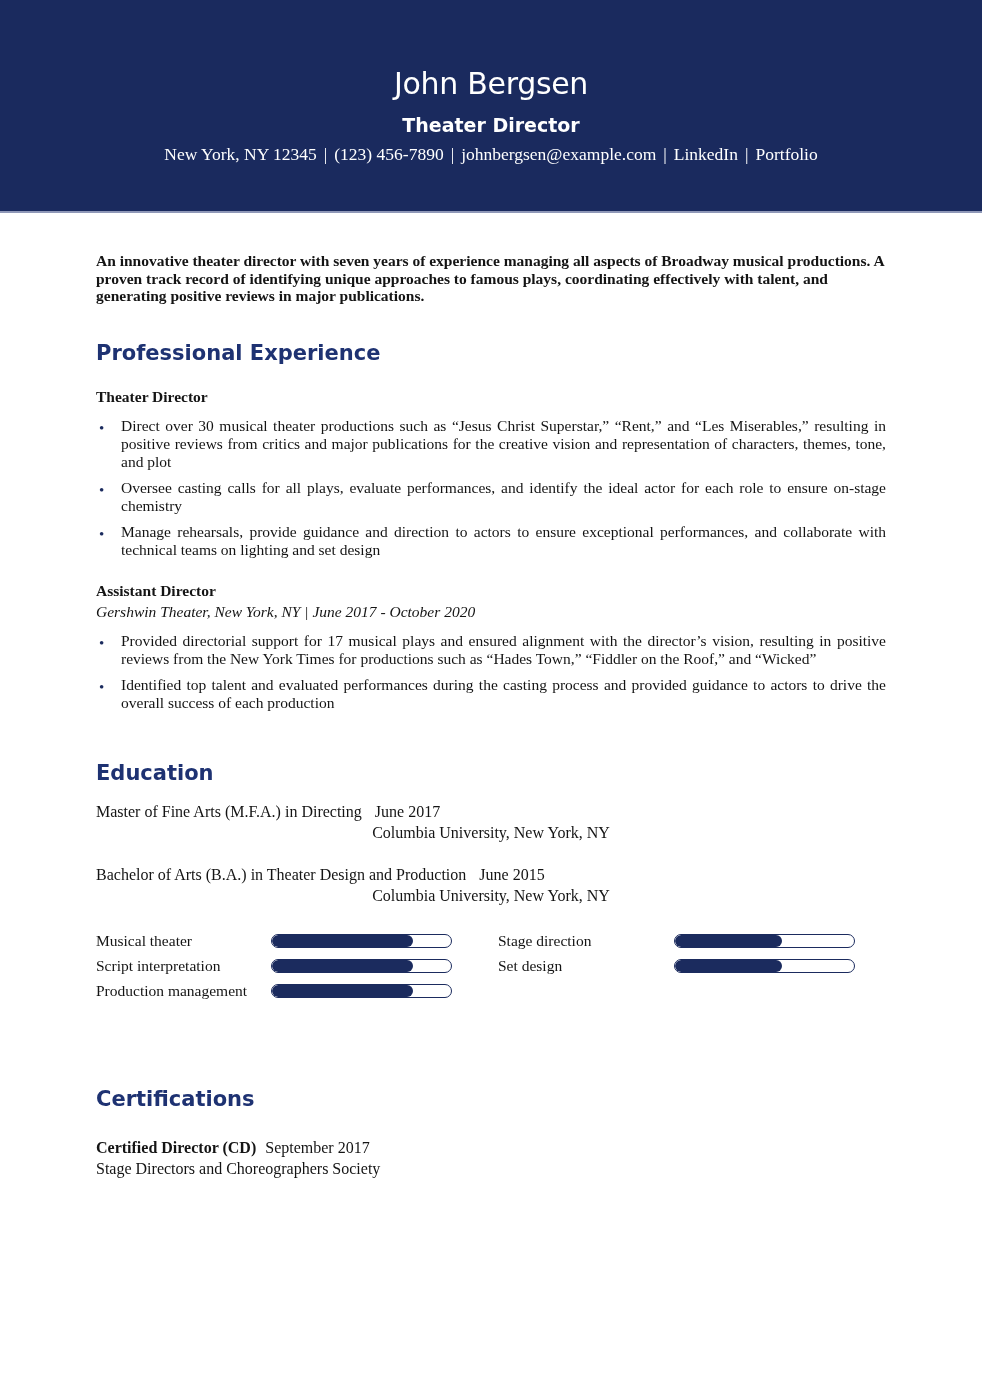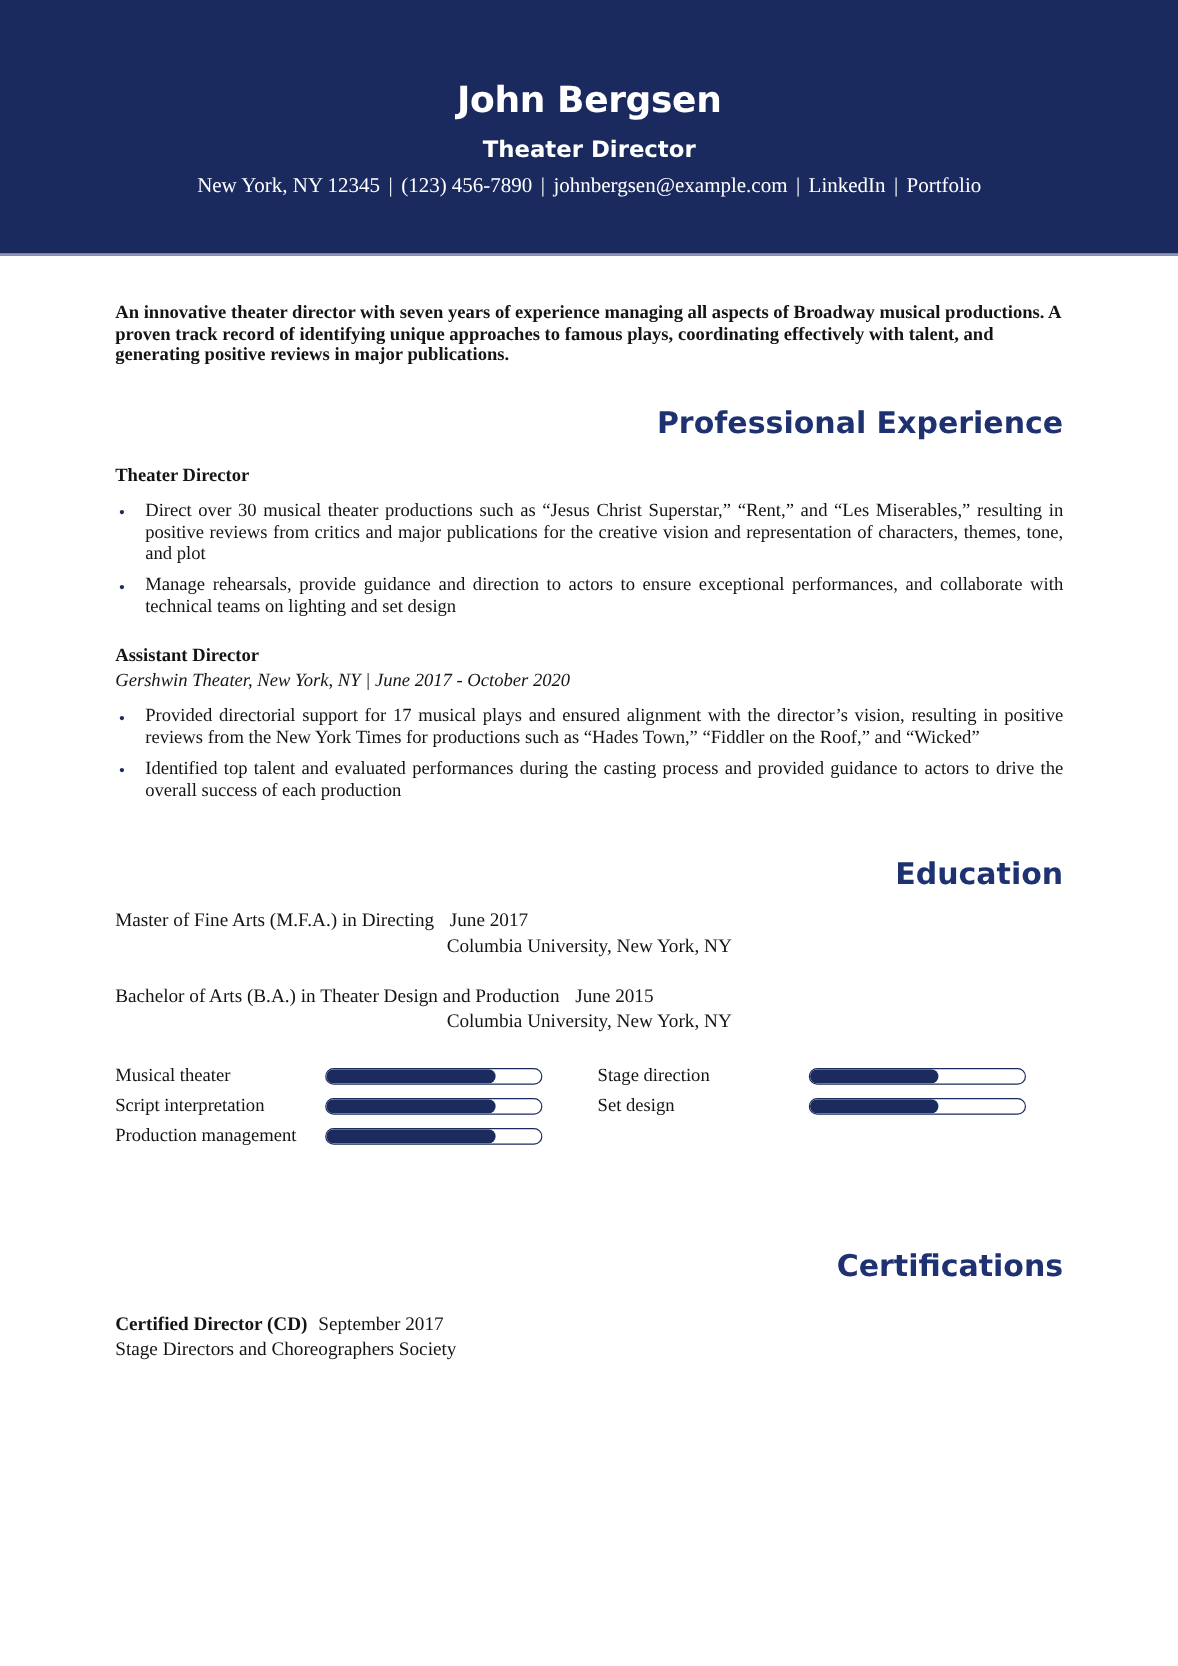--- a/index.html
+++ b/index.html
@@ -24,7 +24,7 @@
   }
   .name {
     font-family:"DejaVu Sans", sans-serif;
-    font-weight:bold;
+    font-weight:normal;
     font-size:30px;
     letter-spacing:-0.3px;
     line-height:34px;

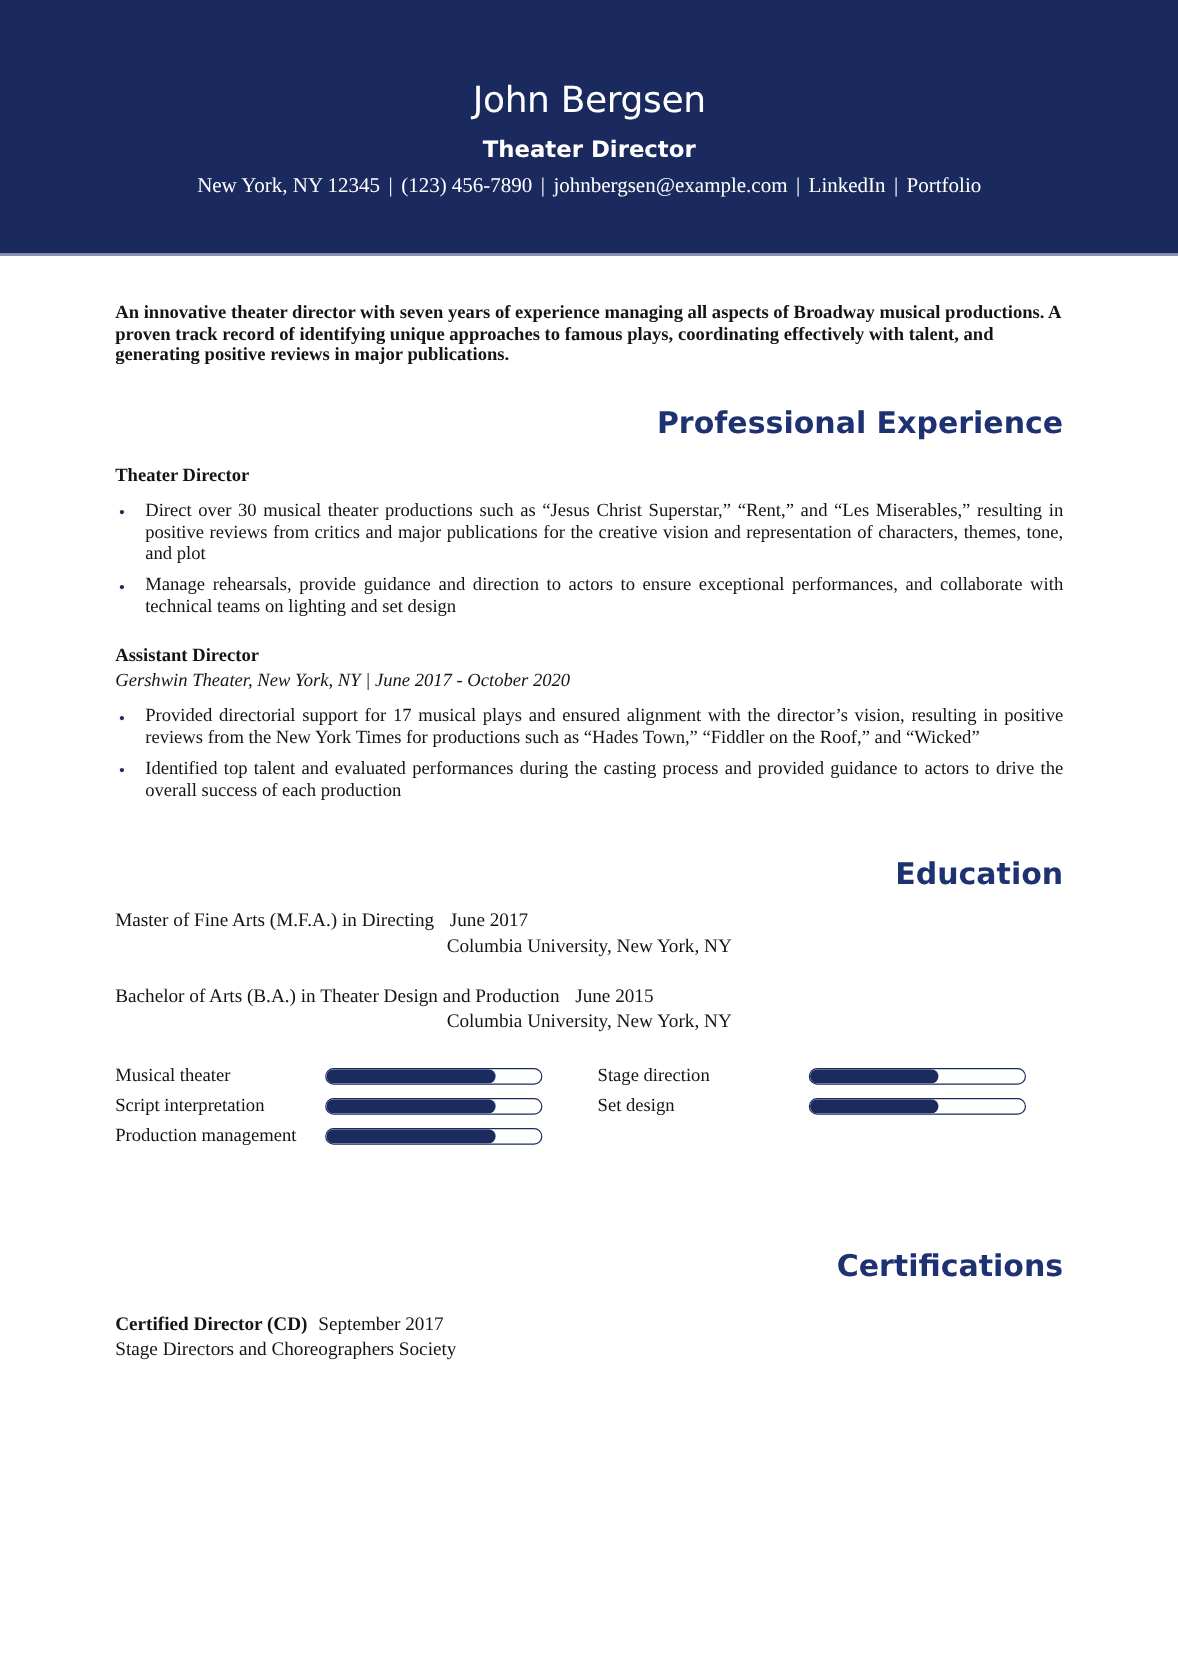--- a/index.html
+++ b/index.html
@@ -57,9 +57,9 @@
   .section-heading {
     font-family:"DejaVu Sans", sans-serif;
     font-weight:bold;
-    font-size:25px;
+    font-size:21px;
     color:#1e3272;
-    text-align:right;
+    text-align:left;
     line-height:24px;
   }
   .heading-experience { margin-top:36px; }

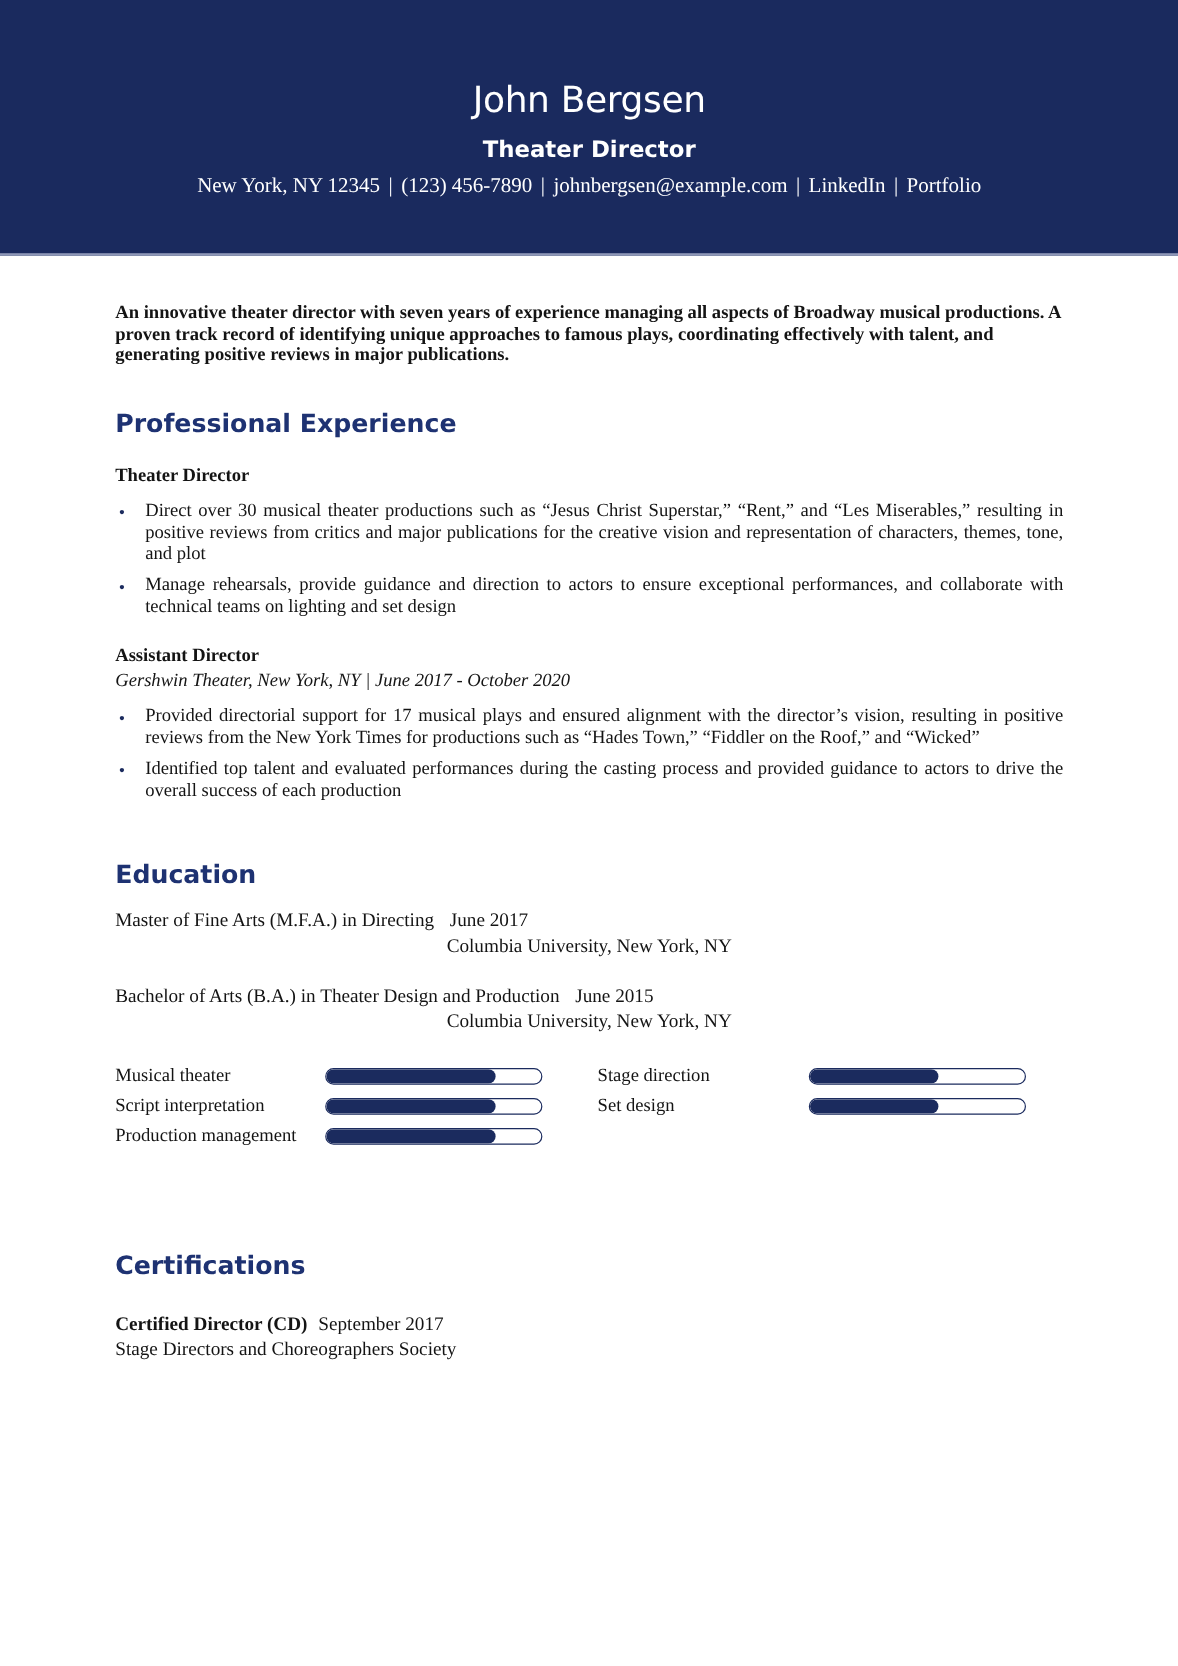--- a/index.html
+++ b/index.html
@@ -161,6 +161,7 @@
         <div class="job-title">Theater Director</div>
         <ul class="bullets">
           <li>Direct over 30 musical theater productions such as “Jesus Christ Superstar,” “Rent,” and “Les Miserables,” resulting in positive reviews from critics and major publications for the creative vision and representation of characters, themes, tone, and plot</li>
+          <li>Oversee casting calls for all plays, evaluate performances, and identify the ideal actor for each role to ensure on-stage chemistry</li>
           <li>Manage rehearsals, provide guidance and direction to actors to ensure exceptional performances, and collaborate with technical teams on lighting and set design</li>
         </ul>
       </div>

